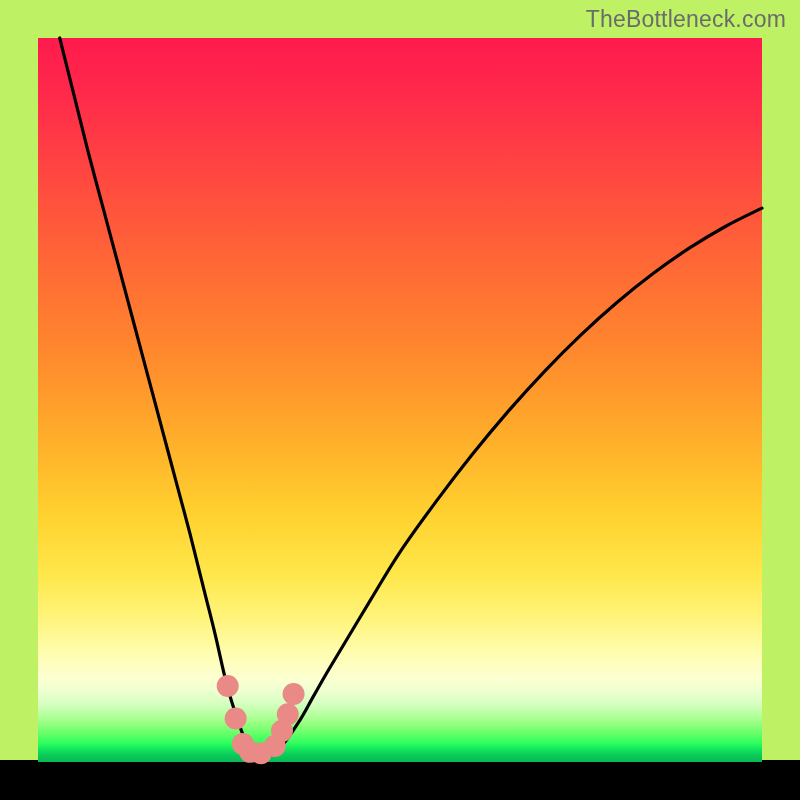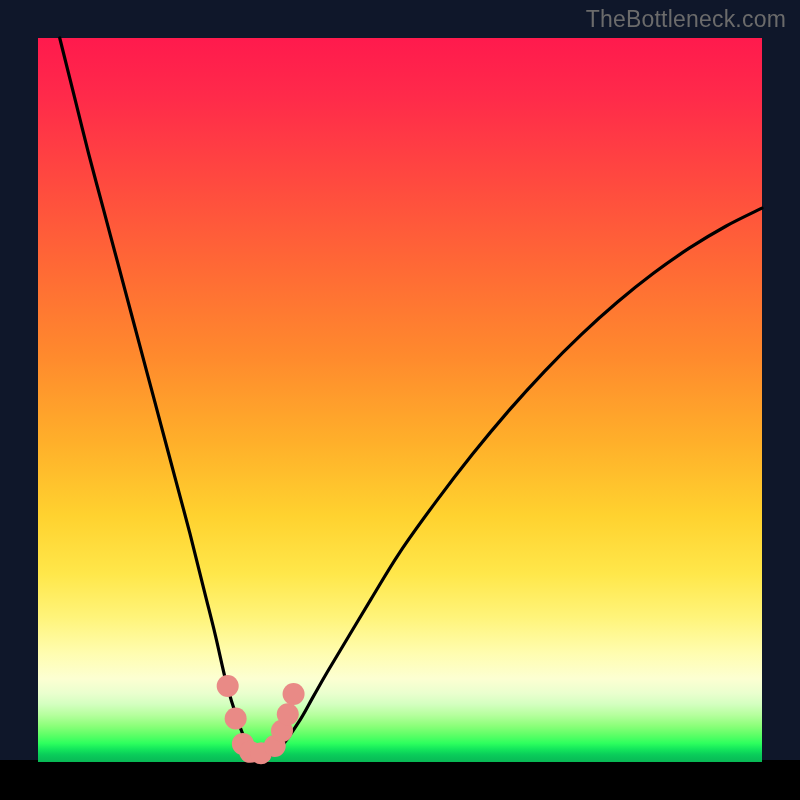--- a/index.html
+++ b/index.html
@@ -17,7 +17,7 @@
     top: 0;
     width: 800px;
     height: 760px;
-    background: #0f172a;
+    background: #bef264;
   }
   .plot-area {
     position: absolute;

